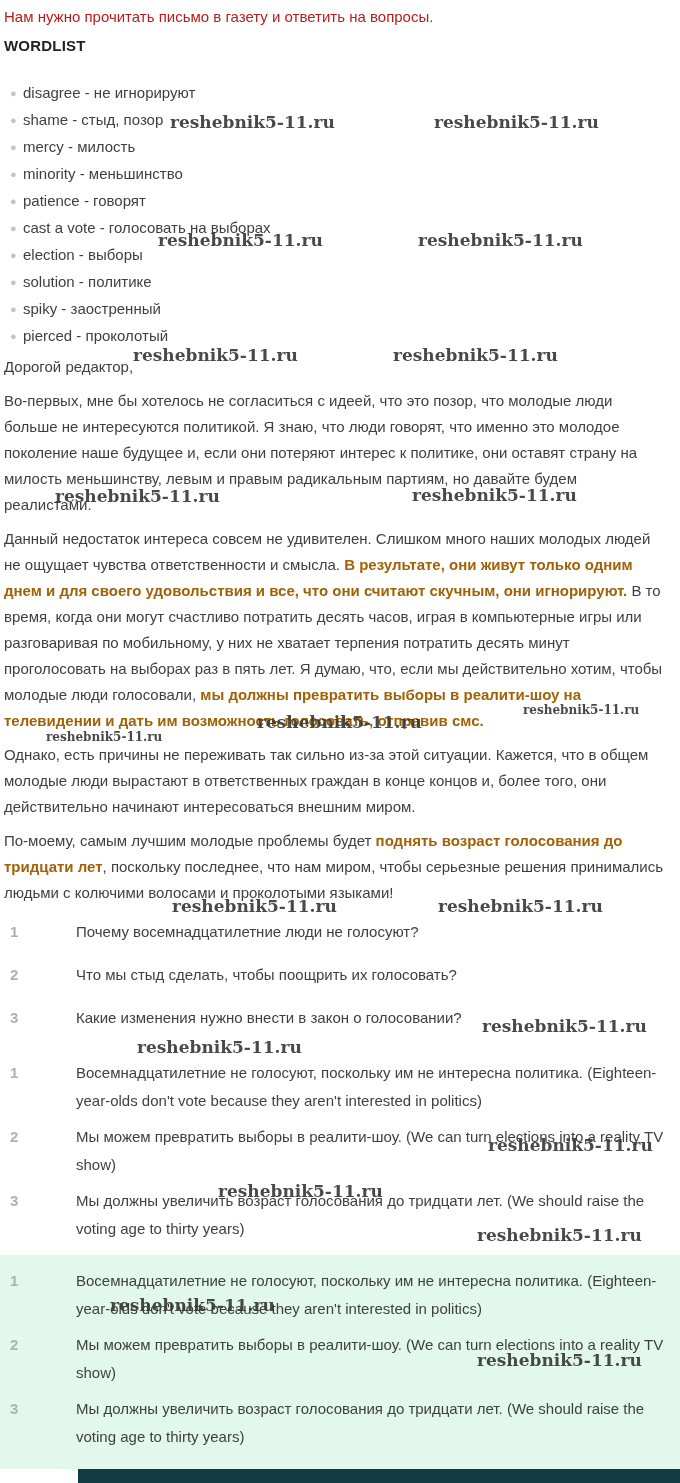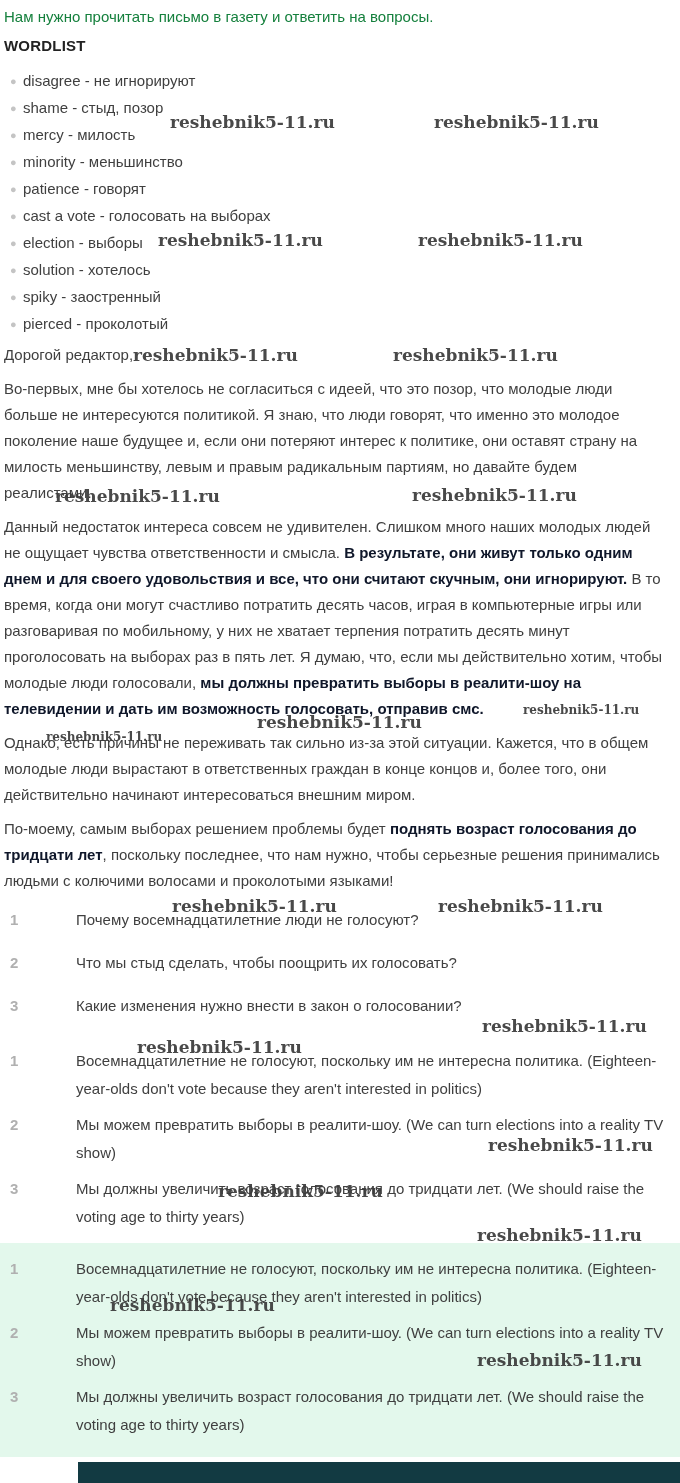--- a/index.html
+++ b/index.html
@@ -22,7 +22,7 @@
   .intro {
     margin: 6px 0 0 0;
     line-height: 21px;
-    color: #15803d;
+    color: #b91c1c;
   }
   .wordlist-title {
     margin: 10px 0 0 0;

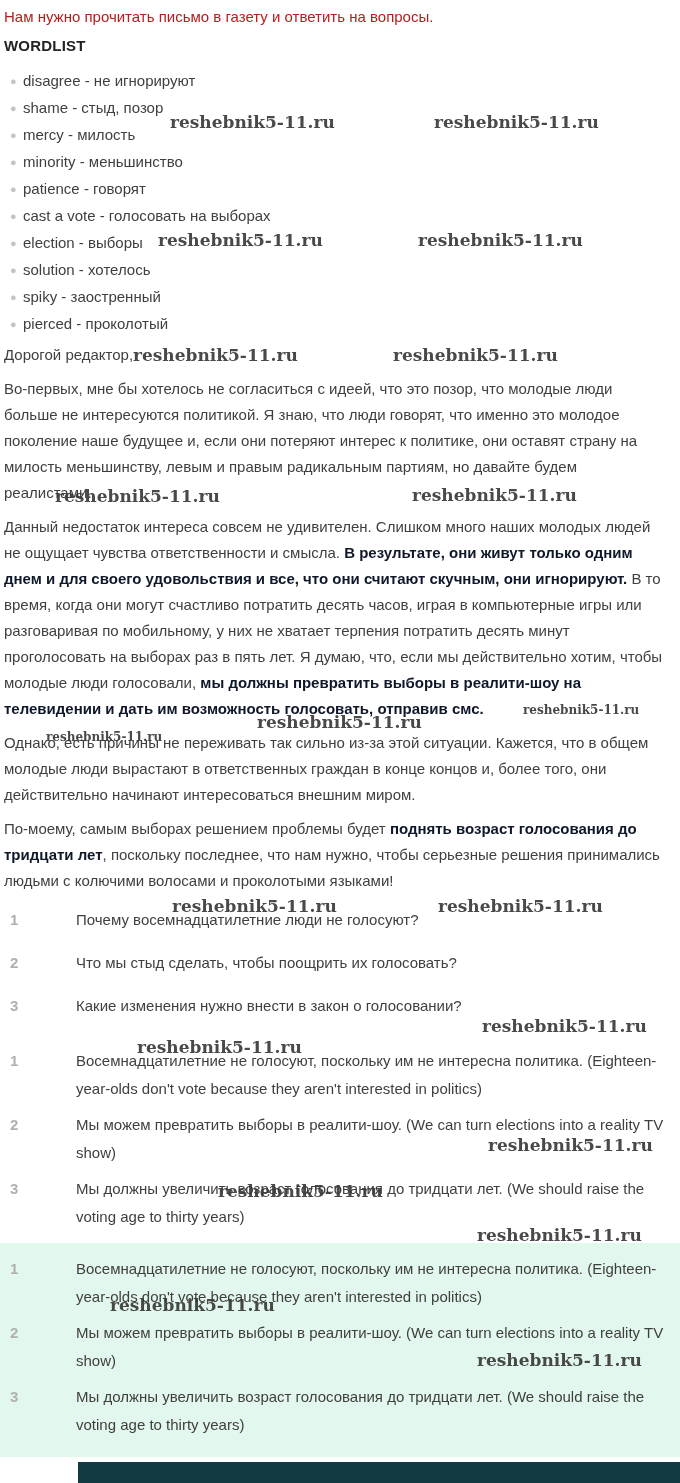--- a/index.html
+++ b/index.html
@@ -25,7 +25,7 @@
     color: #b91c1c;
   }
   .wordlist-title {
-    margin: 10px 0 0 0;
+    margin: 10px 0 12px 0;
     font-size: 15px;
     font-weight: 700;
     color: #222;

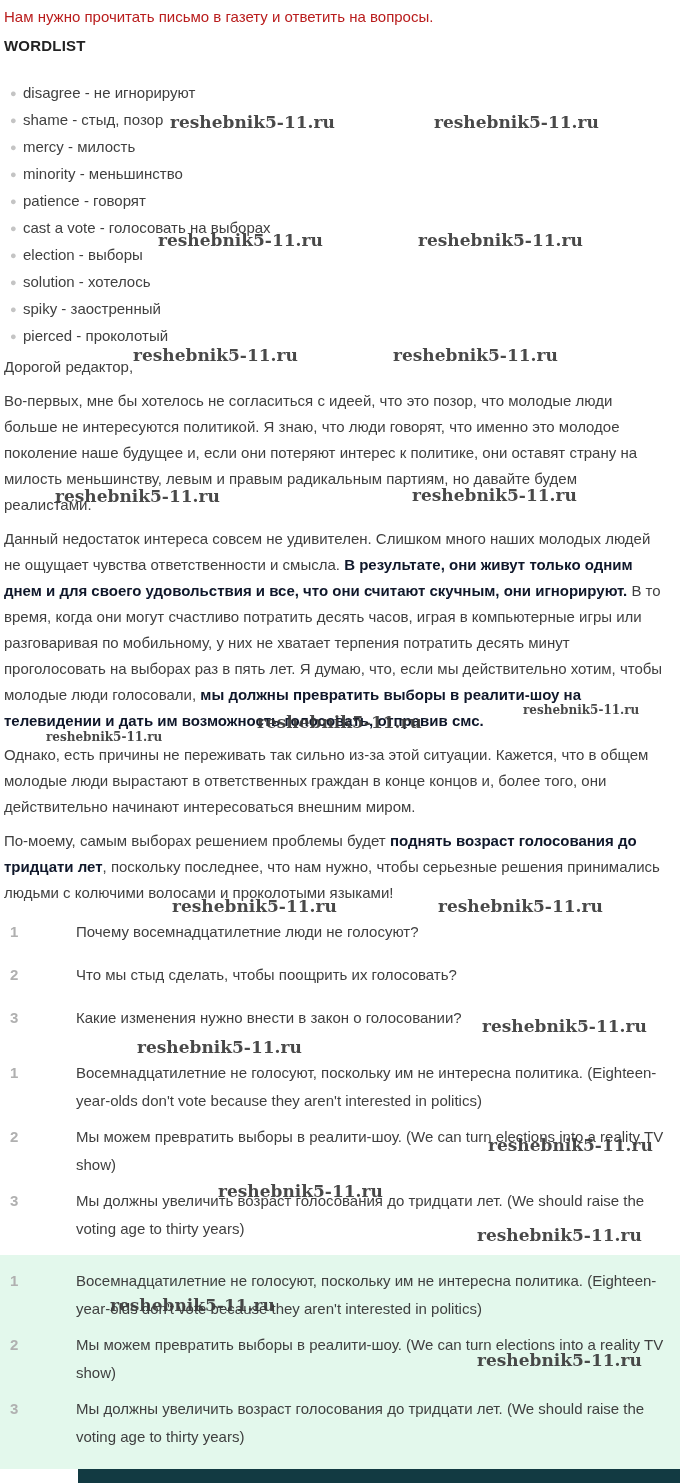--- a/index.html
+++ b/index.html
@@ -146,7 +146,7 @@
       </li>
     <li>
         <span class="bullet">●</span>
-        <span>solution - хотелось</span>
+        <span>solution - политике</span>
       </li>
     <li>
         <span class="bullet">●</span>

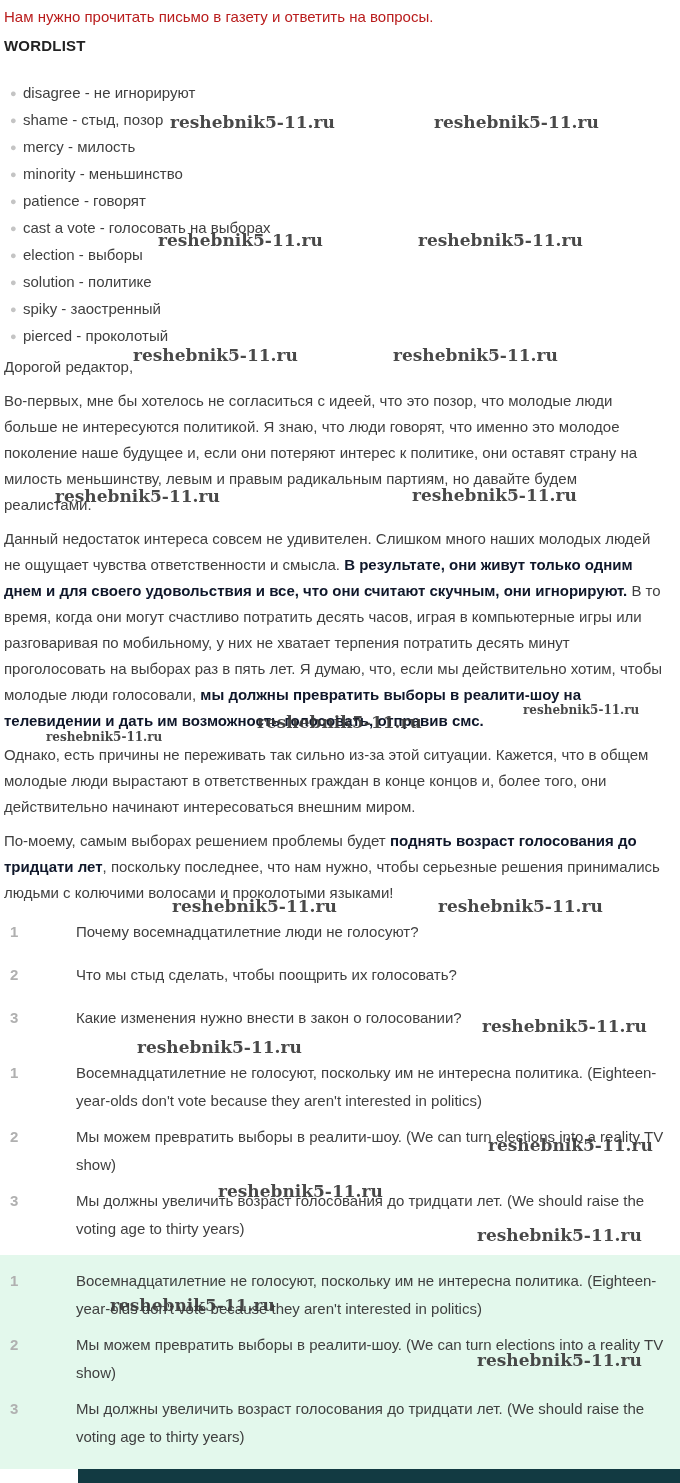--- a/index.html
+++ b/index.html
@@ -53,7 +53,7 @@
     margin: 8px 0 0 0;
     line-height: 26px;
   }
-  .letter b { color: #0f172a; font-weight: 700; }
+  .letter b { color: #a16207; font-weight: 700; }
   .salutation { margin-top: 4px !important; }
   .closing, .signature { margin: 8px 0 0 0; line-height: 26px; }
   .signature { margin-top: 10px; }

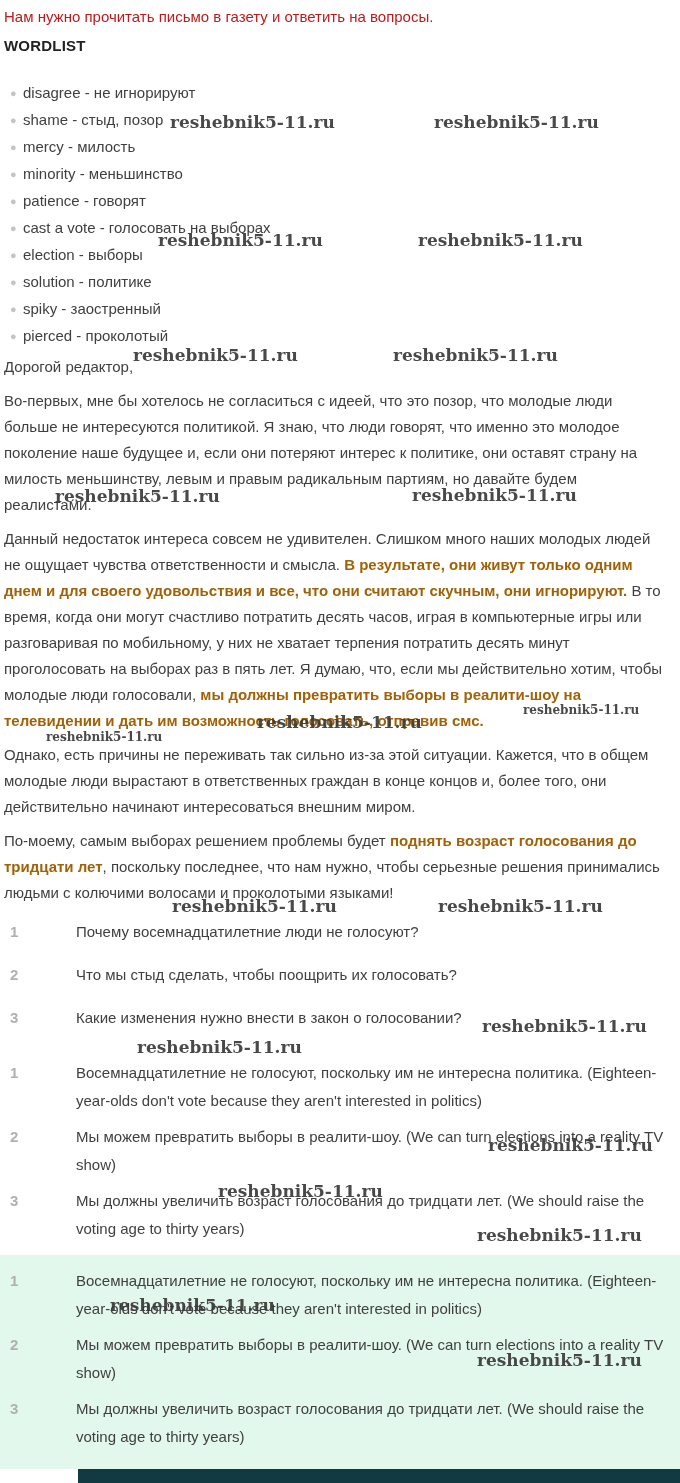--- a/index.html
+++ b/index.html
@@ -163,7 +163,7 @@
     <p>Во-первых, мне бы хотелось не согласиться с идеей, что это позор, что молодые люди больше не интересуются политикой. Я знаю, что люди говорят, что именно это молодое поколение наше будущее и, если они потеряют интерес к политике, они оставят страну на милость меньшинству, левым и правым радикальным партиям, но давайте будем реалистами.</p>
     <p><span>Данный недостаток интереса совсем не удивителен. Слишком много наших молодых людей не ощущает чувства ответственности и смысла. </span><b>В результате, они живут только одним днем и для своего удовольствия и все, что они считают скучным, они игнорируют.</b><span> В то время, когда они могут счастливо потратить десять часов, играя в компьютерные игры или разговаривая по мобильному, у них не хватает терпения потратить десять минут проголосовать на выборах раз в пять лет. Я думаю, что, если мы действительно хотим, чтобы молодые люди голосовали, </span><b>мы должны превратить выборы в реалити-шоу на телевидении и дать им возможность голосовать, отправив смс.</b></p>
     <p>Однако, есть причины не переживать так сильно из-за этой ситуации. Кажется, что в общем молодые люди вырастают в ответственных граждан в конце концов и, более того, они действительно начинают интересоваться внешним миром.</p>
-    <p><span>По-моему, самым выборах решением проблемы будет </span><b>поднять возраст голосования до тридцати лет</b><span>, поскольку последнее, что нам нужно, чтобы серьезные решения принимались людьми с колючими волосами и проколотыми языками!</span></p>
+    <p><span>По-моему, самым лучшим молодые проблемы будет </span><b>поднять возраст голосования до тридцати лет</b><span>, поскольку последнее, что нам нужно, чтобы серьезные решения принимались людьми с колючими волосами и проколотыми языками!</span></p>
   </div>
 
   <div class="qa-list questions">

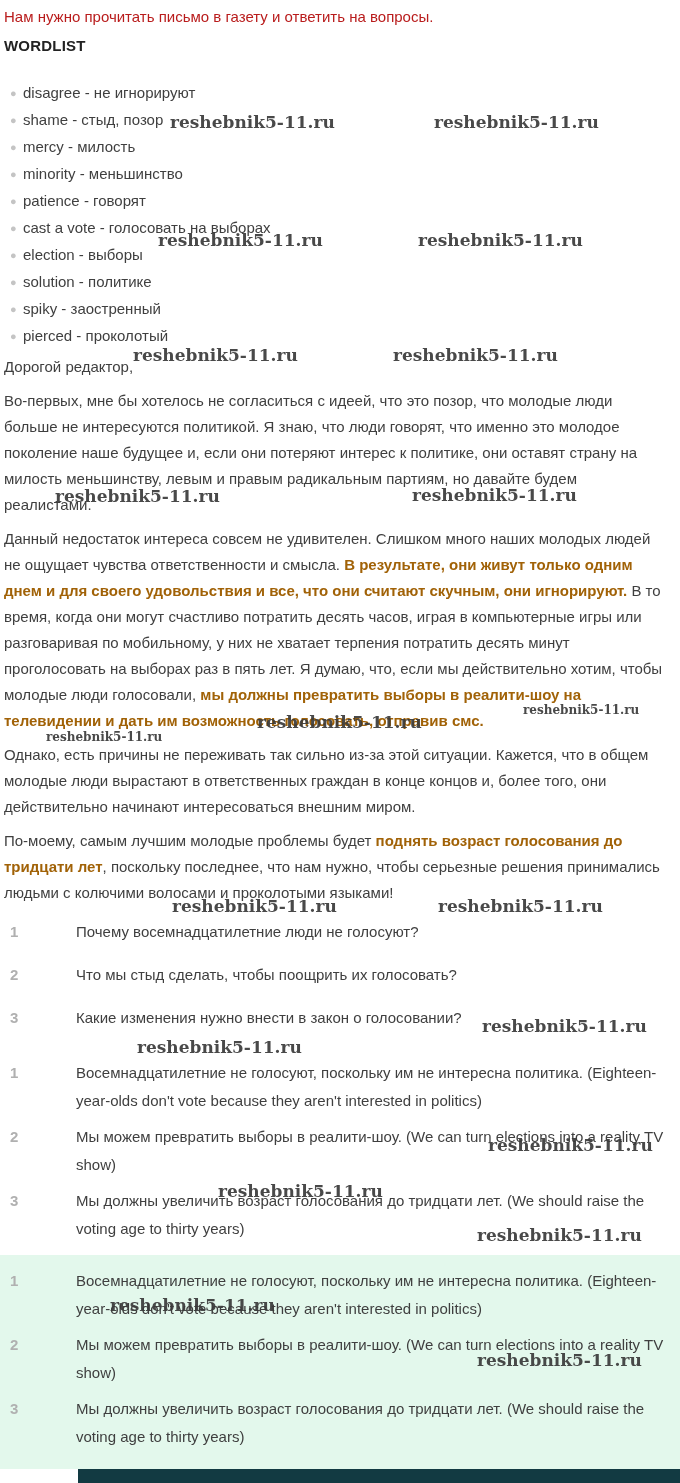--- a/index.html
+++ b/index.html
@@ -163,7 +163,7 @@
     <p>Во-первых, мне бы хотелось не согласиться с идеей, что это позор, что молодые люди больше не интересуются политикой. Я знаю, что люди говорят, что именно это молодое поколение наше будущее и, если они потеряют интерес к политике, они оставят страну на милость меньшинству, левым и правым радикальным партиям, но давайте будем реалистами.</p>
     <p><span>Данный недостаток интереса совсем не удивителен. Слишком много наших молодых людей не ощущает чувства ответственности и смысла. </span><b>В результате, они живут только одним днем и для своего удовольствия и все, что они считают скучным, они игнорируют.</b><span> В то время, когда они могут счастливо потратить десять часов, играя в компьютерные игры или разговаривая по мобильному, у них не хватает терпения потратить десять минут проголосовать на выборах раз в пять лет. Я думаю, что, если мы действительно хотим, чтобы молодые люди голосовали, </span><b>мы должны превратить выборы в реалити-шоу на телевидении и дать им возможность голосовать, отправив смс.</b></p>
     <p>Однако, есть причины не переживать так сильно из-за этой ситуации. Кажется, что в общем молодые люди вырастают в ответственных граждан в конце концов и, более того, они действительно начинают интересоваться внешним миром.</p>
-    <p><span>По-моему, самым лучшим молодые проблемы будет </span><b>поднять возраст голосования до тридцати лет</b><span>, поскольку последнее, что нам нужно, чтобы серьезные решения принимались людьми с колючими волосами и проколотыми языками!</span></p>
+    <p><span>По-моему, самым лучшим молодые проблемы будет </span><b>поднять возраст голосования до тридцати лет</b><span>, поскольку последнее, что нам миром, чтобы серьезные решения принимались людьми с колючими волосами и проколотыми языками!</span></p>
   </div>
 
   <div class="qa-list questions">

